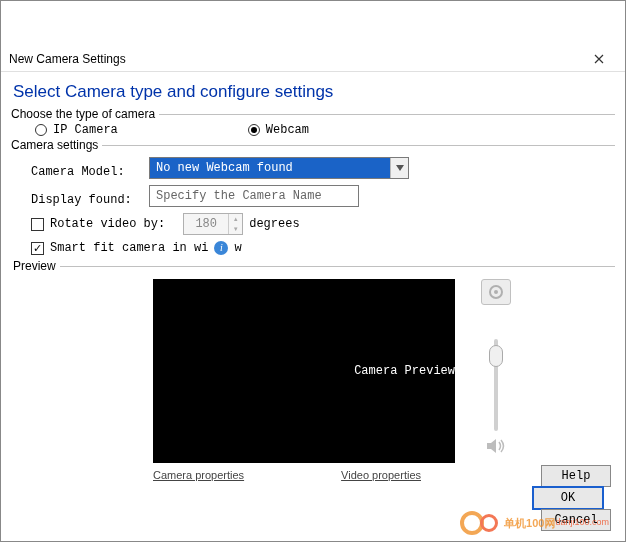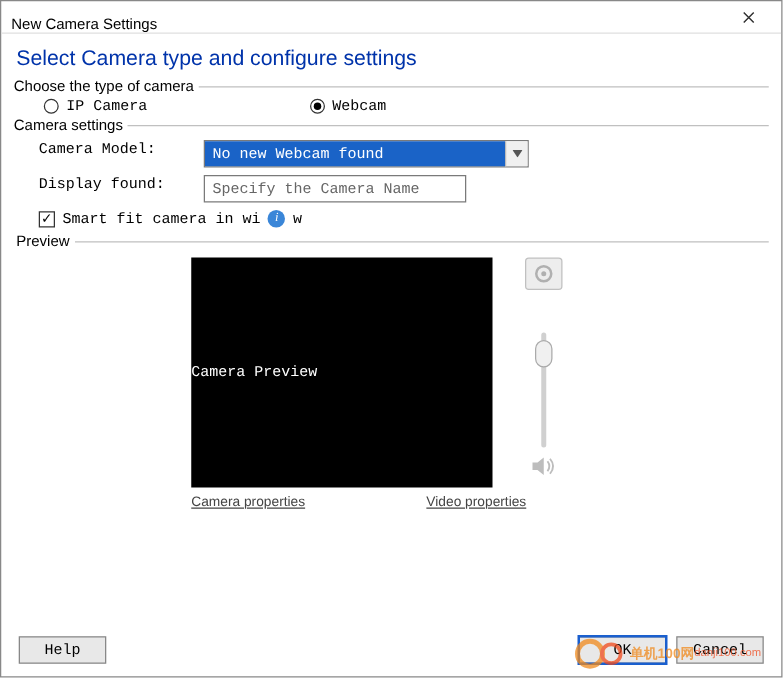--- a/index.html
+++ b/index.html
@@ -19,9 +19,10 @@
   
   .titlebar {
     height: 26px;
-    display: flex; align-items: flex-end; justify-content: space-between;
+    display: flex; align-items: center; justify-content: space-between;
     padding: 0 6px 0 8px;
     border-bottom: 1px solid #e0e0e0;
+    margin-top: 45px;
   }
   .titlebar .title { font-size: 12px; }
   .titlebar .close {

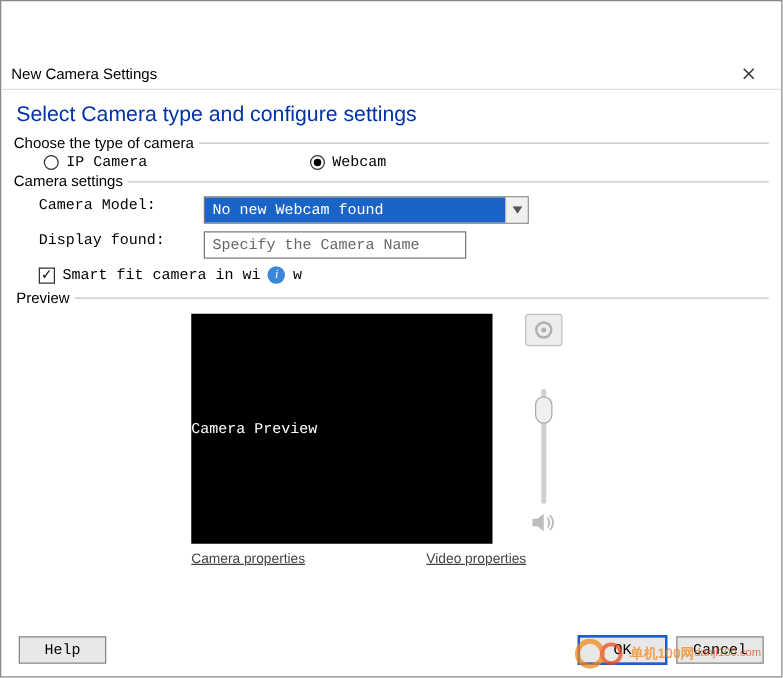--- a/index.html
+++ b/index.html
@@ -70,7 +70,7 @@
   .hint { padding: 2px 0 8px 4px; }
 
   .form-row {
-    display: flex; align-items: flex-start; gap: 24px;
+    display: flex; align-items: flex-end; gap: 10px;
     padding: 3px 0 3px 16px;
   }
   .form-row .lbl { width: 108px; }

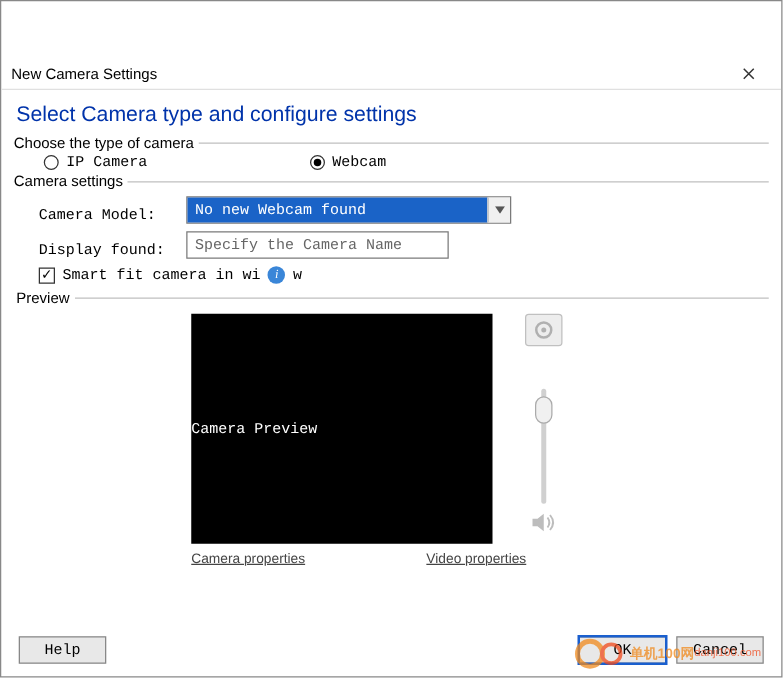--- a/index.html
+++ b/index.html
@@ -243,6 +243,19 @@
       </div>
     </div>
 
+    <div class="chk-row">
+      <span class="chk"></span>
+      <span class="mono">Rotate video by:</span>
+      <span style="width:6px"></span>
+      <span class="spinner">
+        <span class="val mono">180</span>
+        <span class="arrows">
+            <div>▲</div>
+            <div>▼</div>
+          </span>
+      </span>
+      <span class="mono">degrees</span>
+    </div>
 
     <div class="chk-row">
       <span class="chk checked"></span>

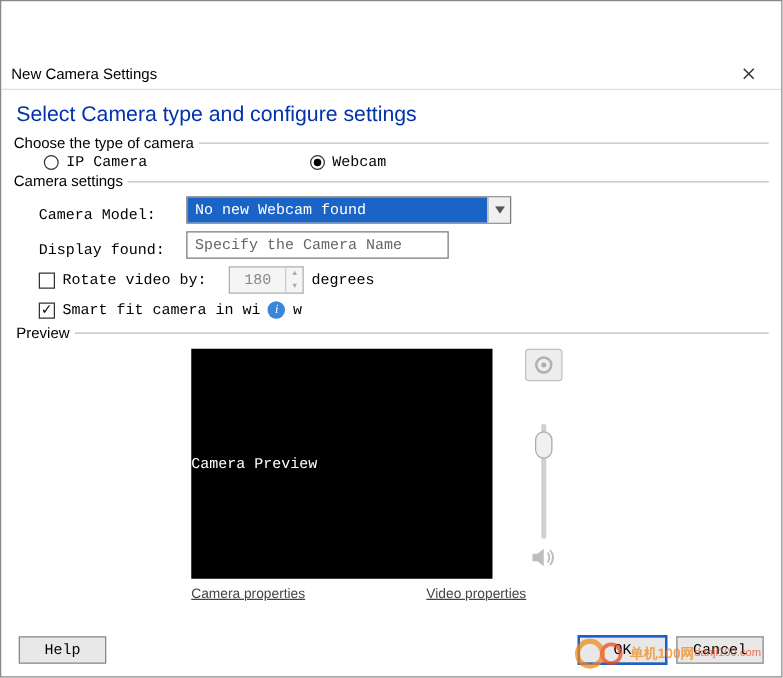--- a/index.html
+++ b/index.html
@@ -128,8 +128,8 @@
   
   .preview-wrap { display: flex; gap: 18px; padding-left: 140px; padding-top: 4px; }
   .preview-box {
-    width: 241px; height: 184px; background: #000; color: #fff;
-    display: flex; align-items: center; justify-content: flex-start;
+    width: 302px; height: 184px; background: #000; color: #fff;
+    display: flex; align-items: center; justify-content: flex-end;
   }
   .preview-side { width: 46px; display: flex; flex-direction: column; align-items: center; }
   .cam-btn {

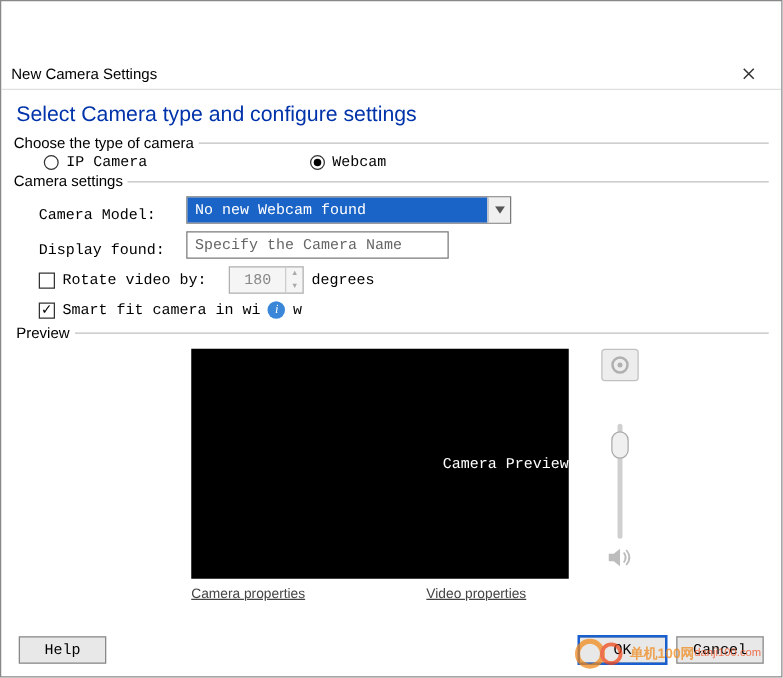--- a/index.html
+++ b/index.html
@@ -161,8 +161,9 @@
   
   .button-bar {
     position: absolute; left: 0; right: 0; bottom: 10px;
-    display: flex; align-items: flex-start;
+    display: flex; align-items: flex-end;
     padding: 0 14px;
+    flex-direction: column;
   }
   .spacer { flex: 1; }
   .btn {

